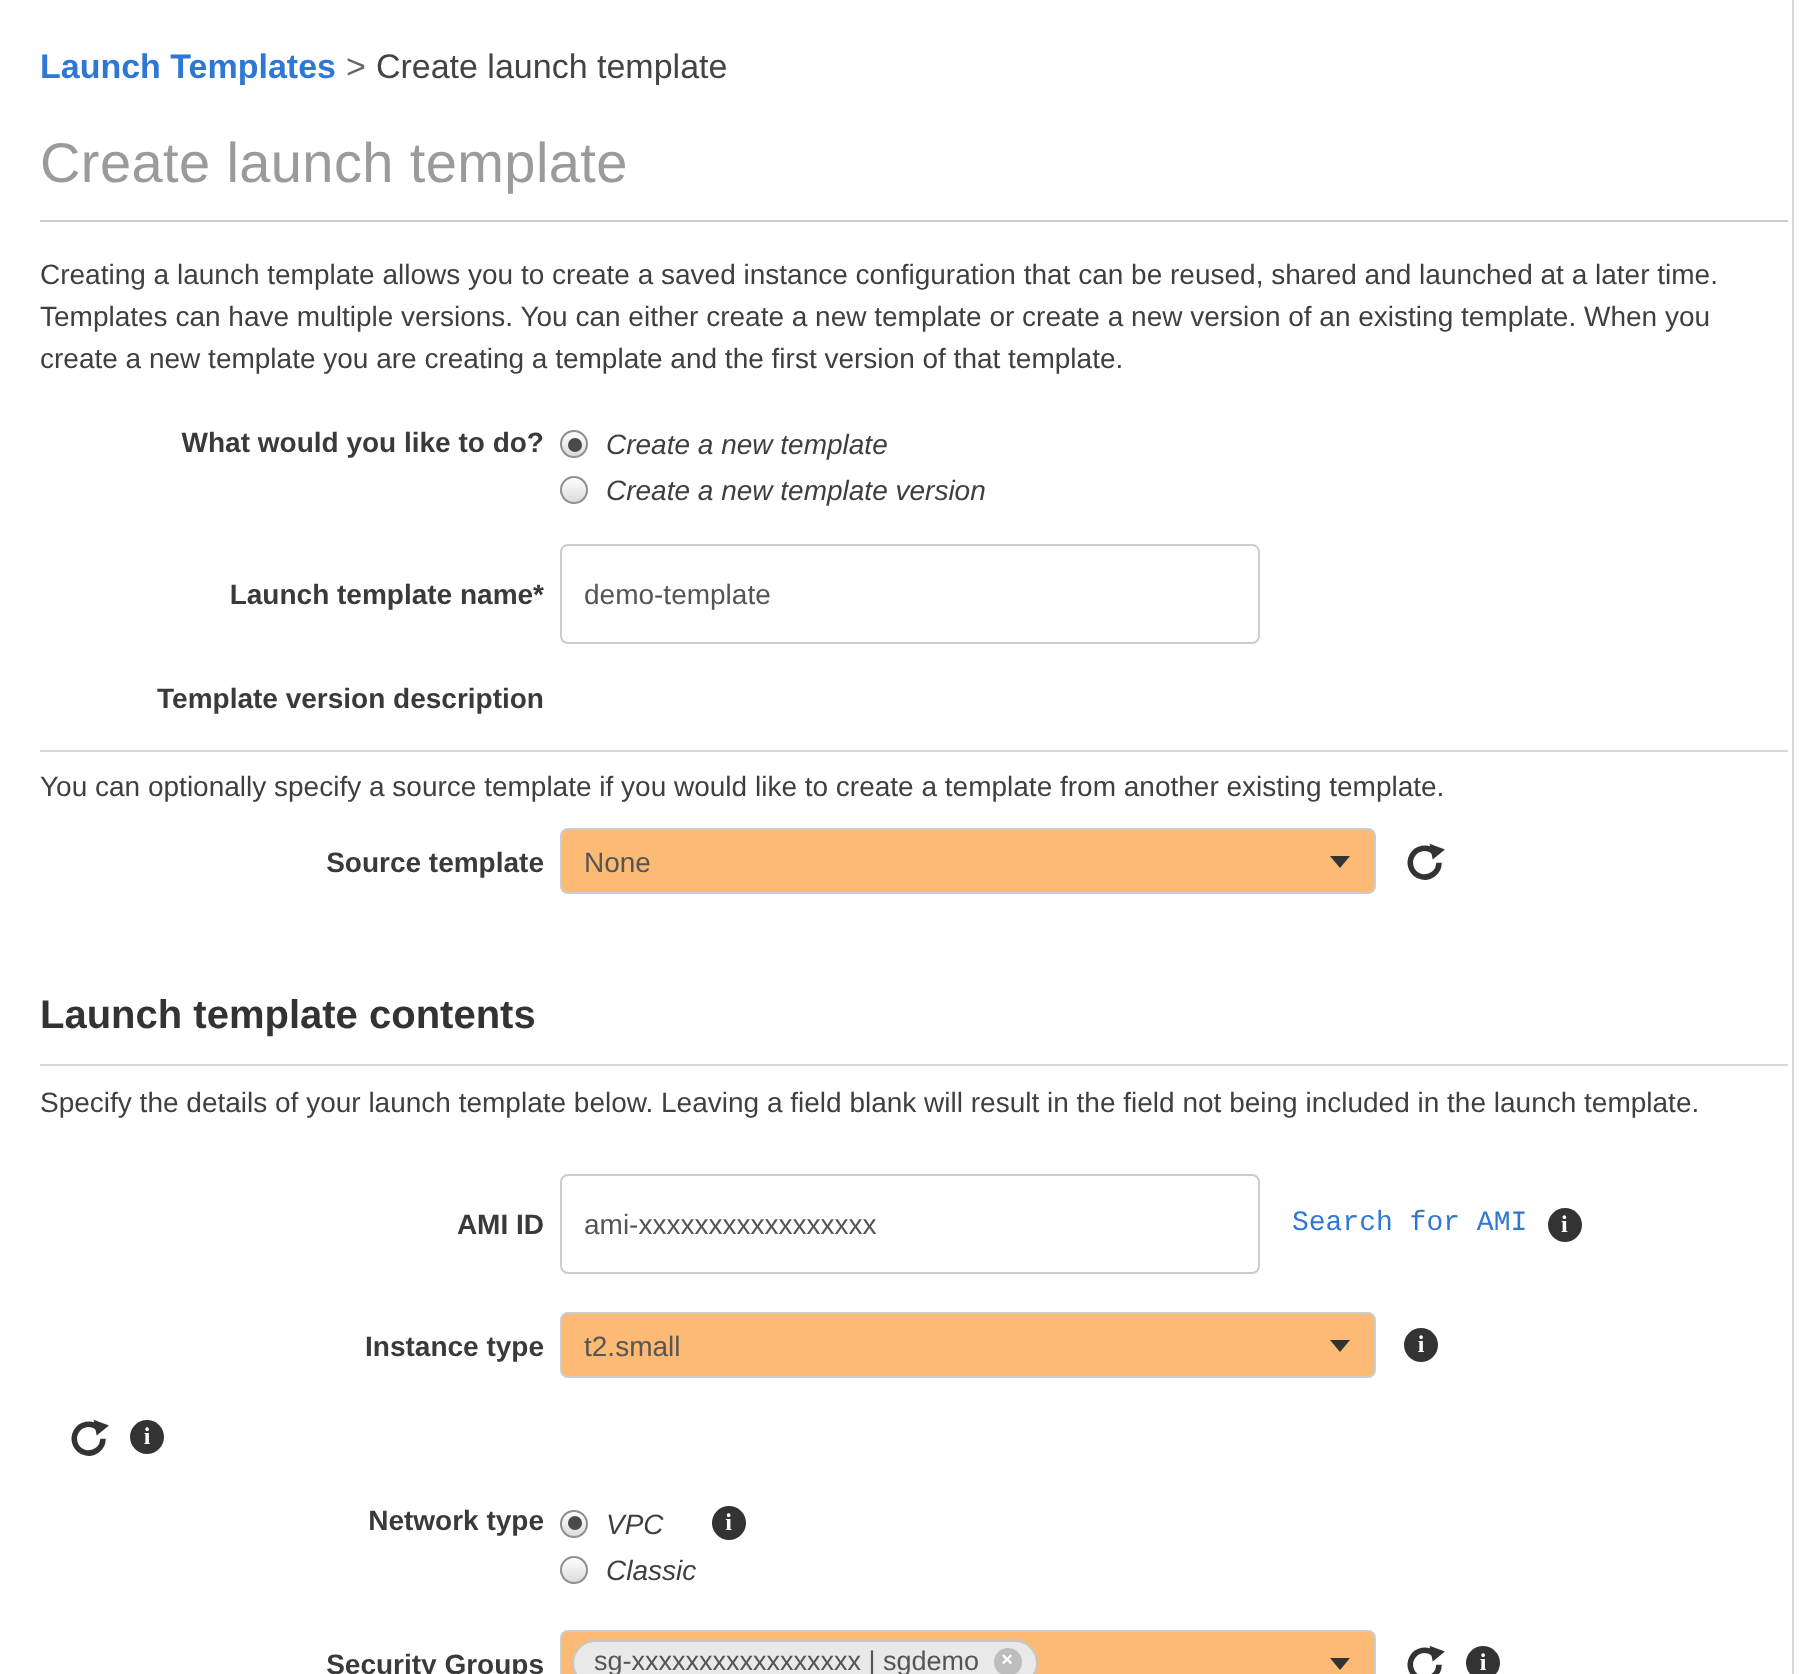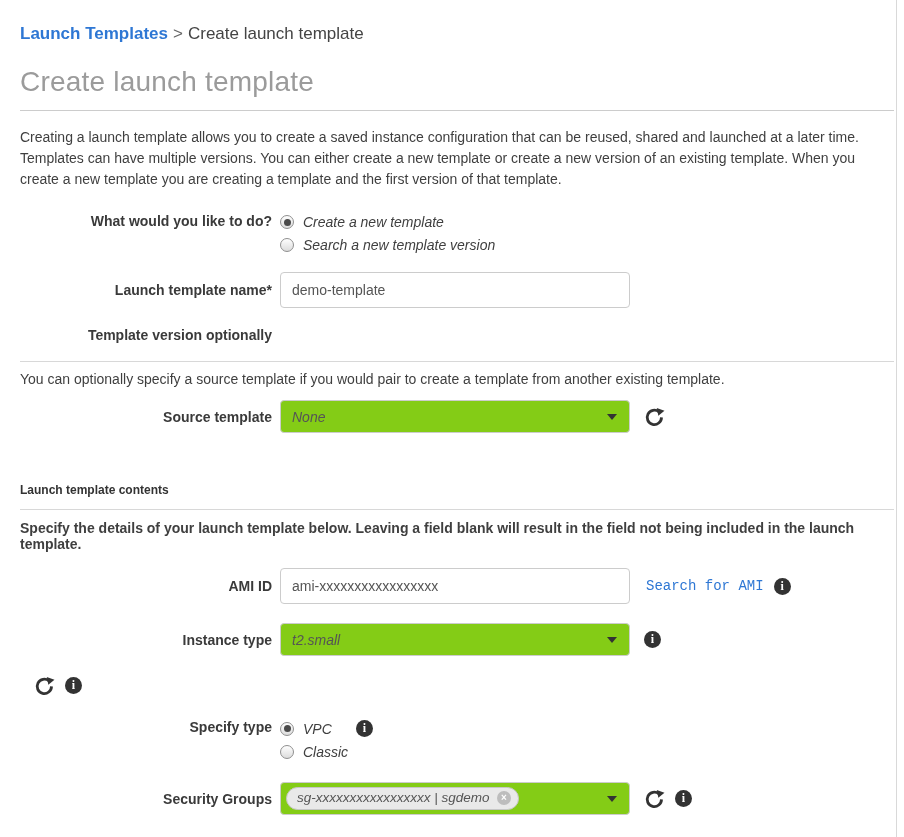--- a/index.html
+++ b/index.html
@@ -93,7 +93,7 @@
       </div>
       <div class="radio-option">
         <span class="radio"></span>
-        <span class="opt-label">Search a new template version</span>
+        <span class="opt-label">Create a new template version</span>
       </div>
     </div>
   </div>

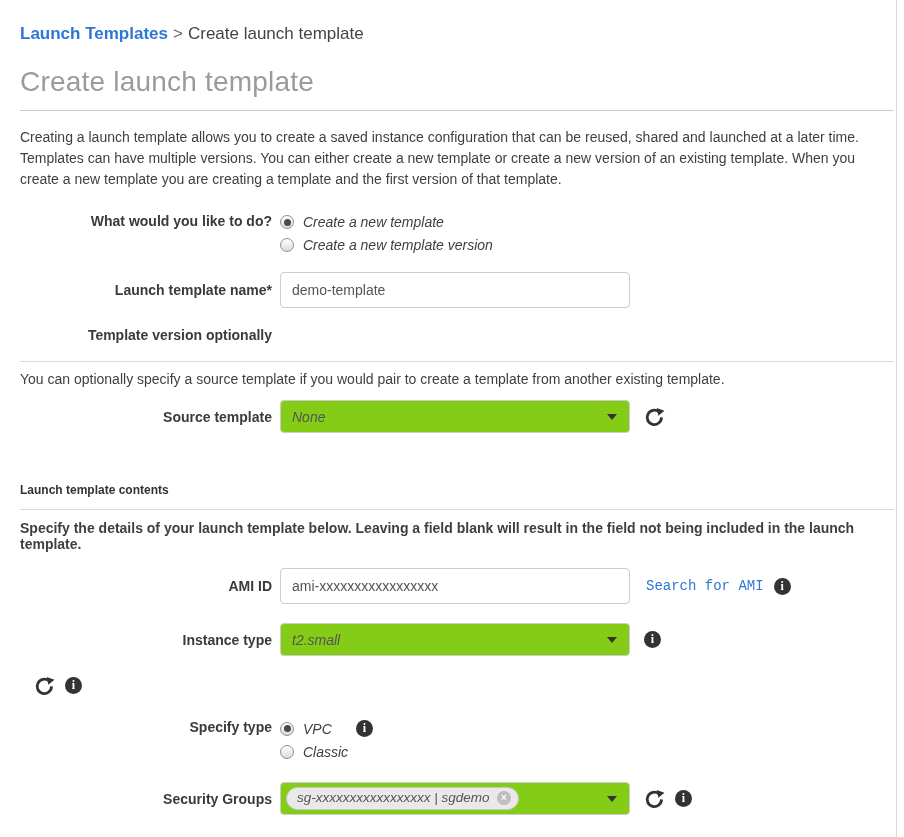--- a/index.html
+++ b/index.html
@@ -25,7 +25,7 @@
   .row.top-align { align-items:flex-start; }
   .row.top-align .row-label { padding-top:1px; }
   .textbox {
-    width:350px; height:36px; border:1px solid #ccc; border-radius:4px;
+    width:350px; height:50px; border:1px solid #ccc; border-radius:4px;
     padding:12px 11px; font:14px "Liberation Sans", sans-serif; color:#555; outline:none;
   }
   .textbox::placeholder { color:#b0b0b0; font-style:italic; }

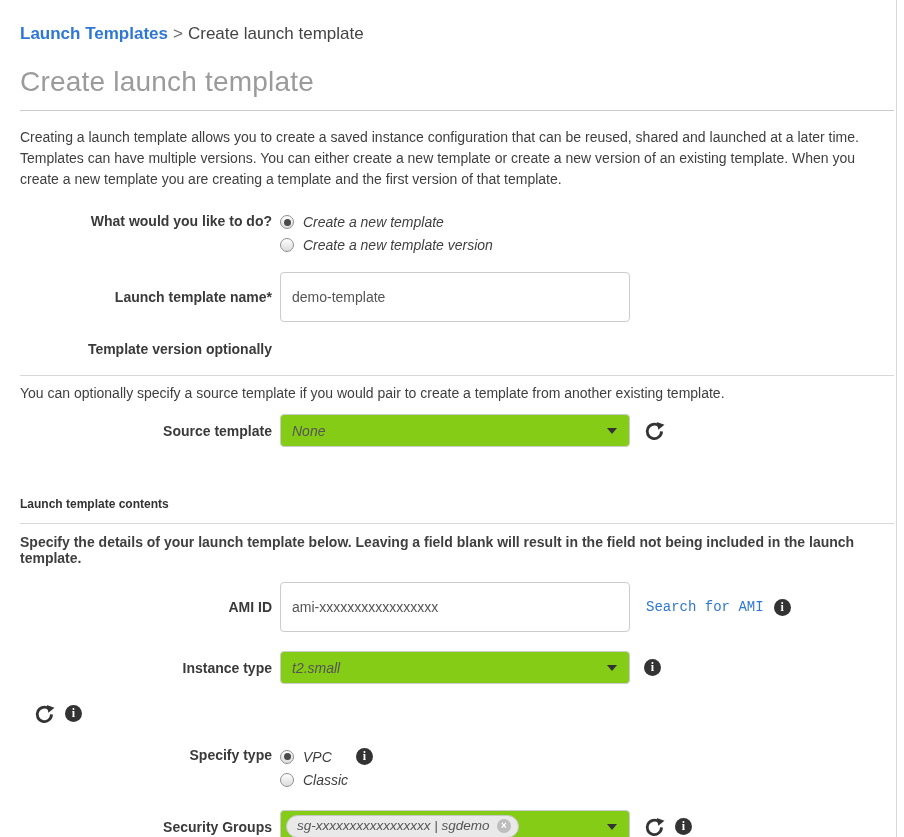--- a/index.html
+++ b/index.html
@@ -104,7 +104,7 @@
   </div>
 
   <div class="row" style="margin-bottom:18px;">
-    <div class="row-label">Template version optionally</div>
+    <div class="row-label">Template version description</div>
   </div>
 
   <hr class="div-light">

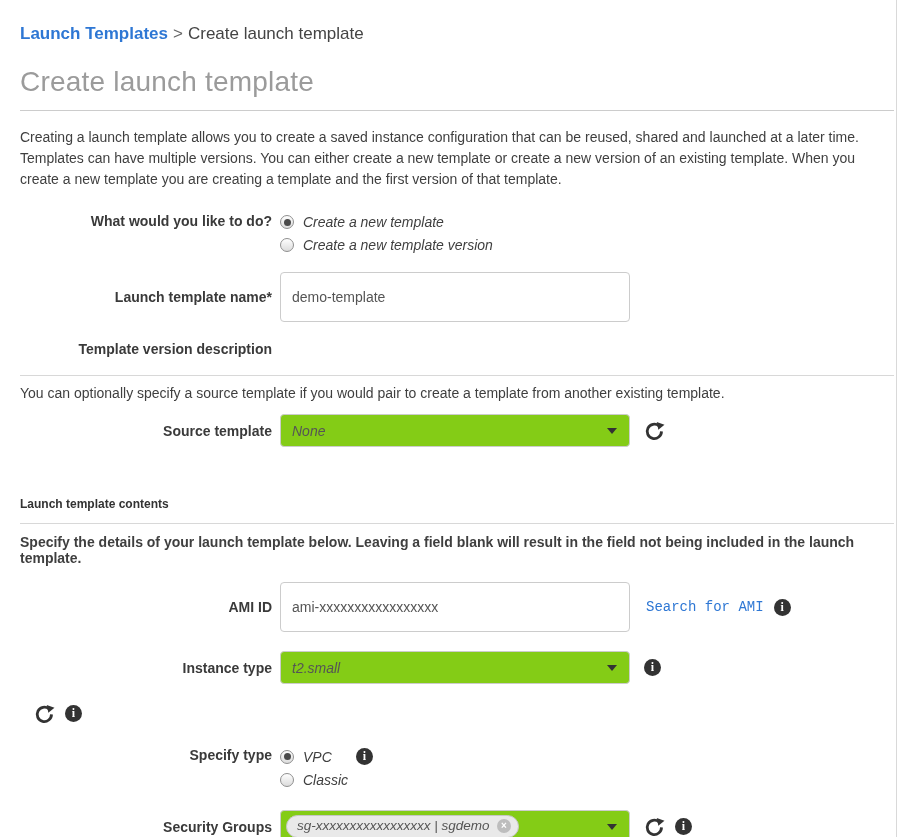--- a/index.html
+++ b/index.html
@@ -109,7 +109,7 @@
 
   <hr class="div-light">
 
-  <p class="note" style="margin-top:9px; margin-bottom:13px;">You can optionally specify a source template if you would pair to create a template from another existing template.</p>
+  <p class="note" style="margin-top:9px; margin-bottom:13px;">You can optionally specify a source template if you would like to create a template from another existing template.</p>
   <div class="row">
     <div class="row-label">Source template</div>
     <div class="selectbox">

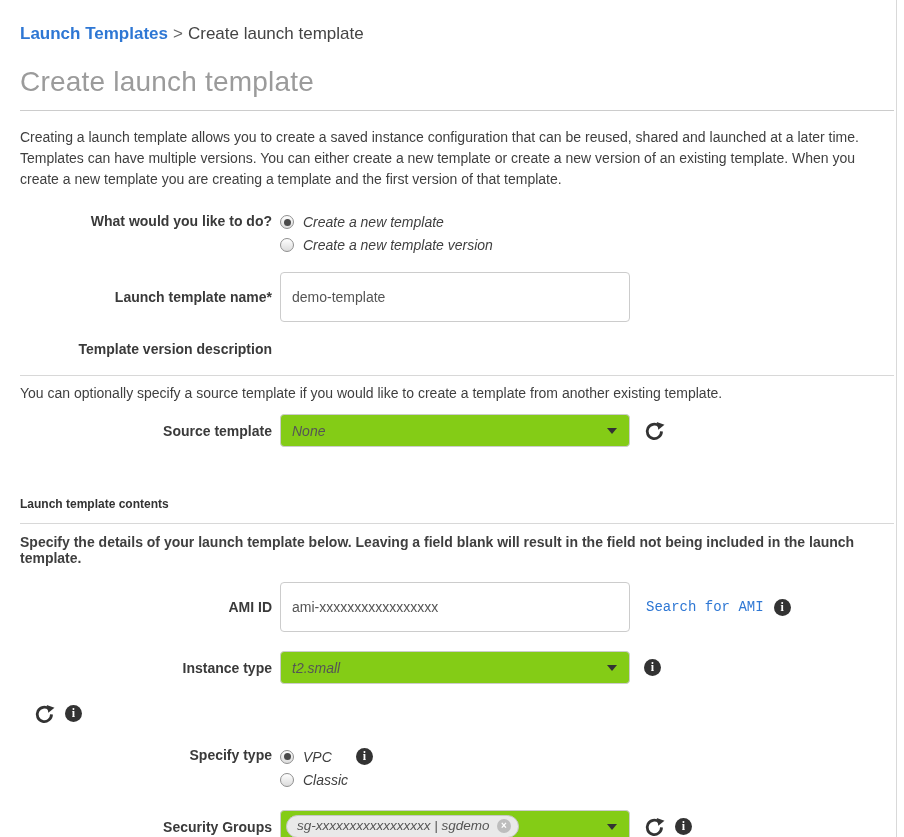--- a/index.html
+++ b/index.html
@@ -30,9 +30,9 @@
   }
   .textbox::placeholder { color:#b0b0b0; font-style:italic; }
   .selectbox {
-    width:350px; height:33px; border:1px solid #ccc; border-radius:4px; background:#84cc16;
+    width:408px; height:33px; border:1px solid #ccc; border-radius:4px; background:#fdba74;
     display:flex; align-items:center; justify-content:space-between; padding:0 12px 0 11px;
-    color:#555; cursor:pointer;font-style:italic;
+    color:#555; cursor:pointer;
   }
   .caret { width:0; height:0; border-left:5px solid transparent; border-right:5px solid transparent; border-top:6px solid #333; }
   

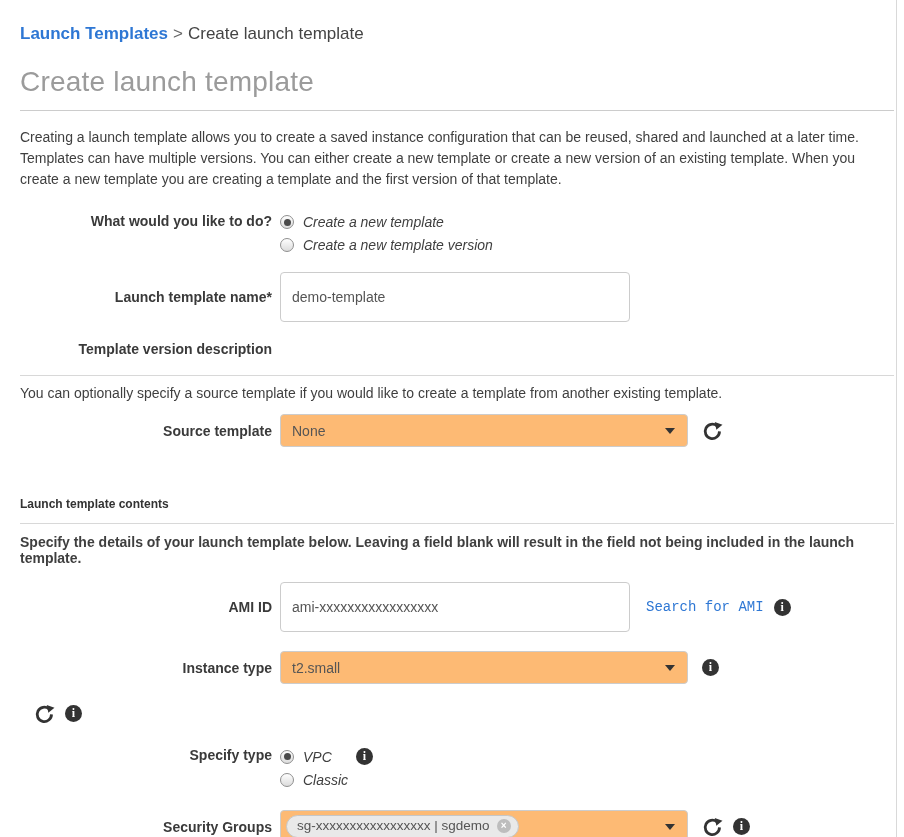--- a/index.html
+++ b/index.html
@@ -55,7 +55,7 @@
   .refresh-icon { cursor:pointer; display:inline-flex; flex-shrink:0; }
   .link { color:#2e77d4; text-decoration:none; cursor:pointer; }
   
-  .section-heading { font-size:12px; font-weight:bold; color:#333; margin:50px 0 12px 0; }
+  .section-heading { font-size:20px; font-weight:bold; color:#333; margin:50px 0 12px 0; }
   .note { margin:10px 0 16px 0; color:#3f3f3f; }
   
   .pill {

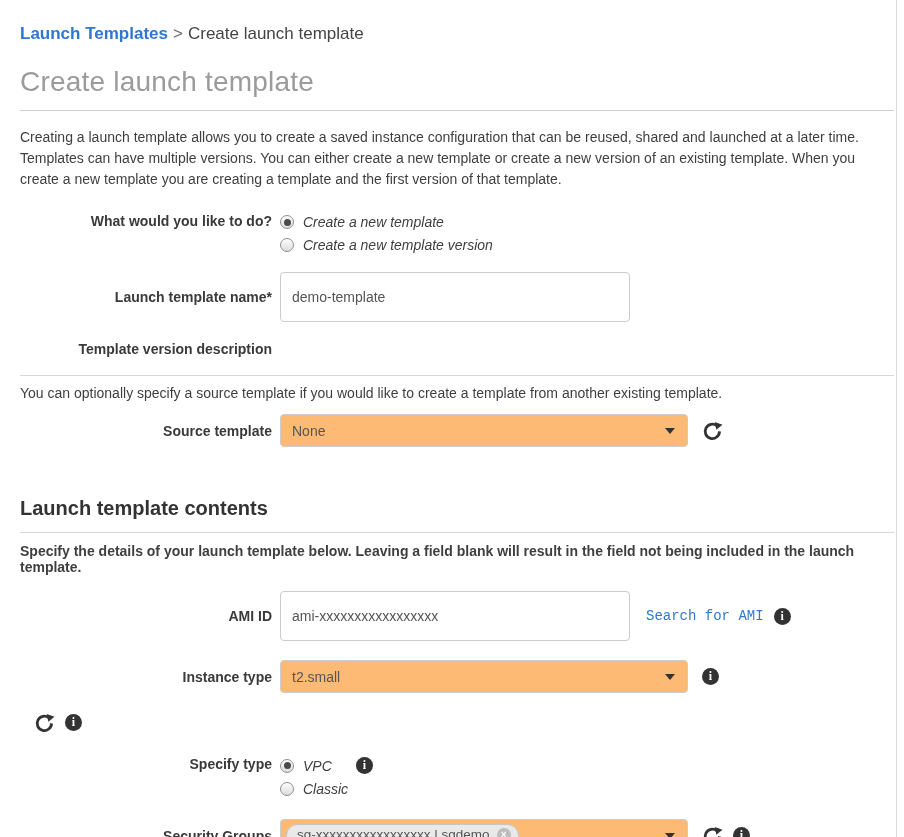--- a/index.html
+++ b/index.html
@@ -126,7 +126,7 @@
 
   <h2 class="section-heading">Launch template contents</h2>
   <hr class="div-light">
-  <p class="note" style="margin-bottom:16px;font-weight:bold;">Specify the details of your launch template below. Leaving a field blank will result in the field not being included in the launch template.</p>
+  <p class="note" style="margin-bottom:28px;">Specify the details of your launch template below. Leaving a field blank will result in the field not being included in the launch template.</p>
 
   <div class="row">
     <div class="row-label">AMI ID</div>

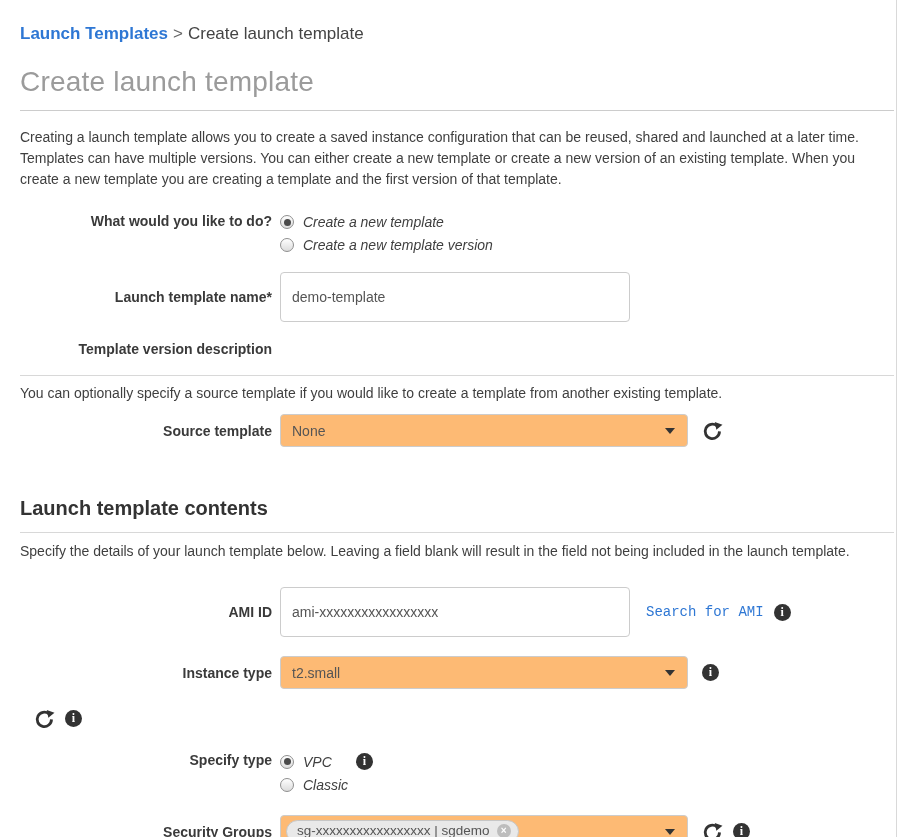--- a/index.html
+++ b/index.html
@@ -155,7 +155,7 @@
   </div>
 
   <div class="row top-align" style="margin-top:22px; margin-bottom:22px;">
-    <div class="row-label">Specify type</div>
+    <div class="row-label">Network type</div>
     <div class="radio-group">
       <div style="display:flex; align-items:center;">
         <div class="radio-option">

